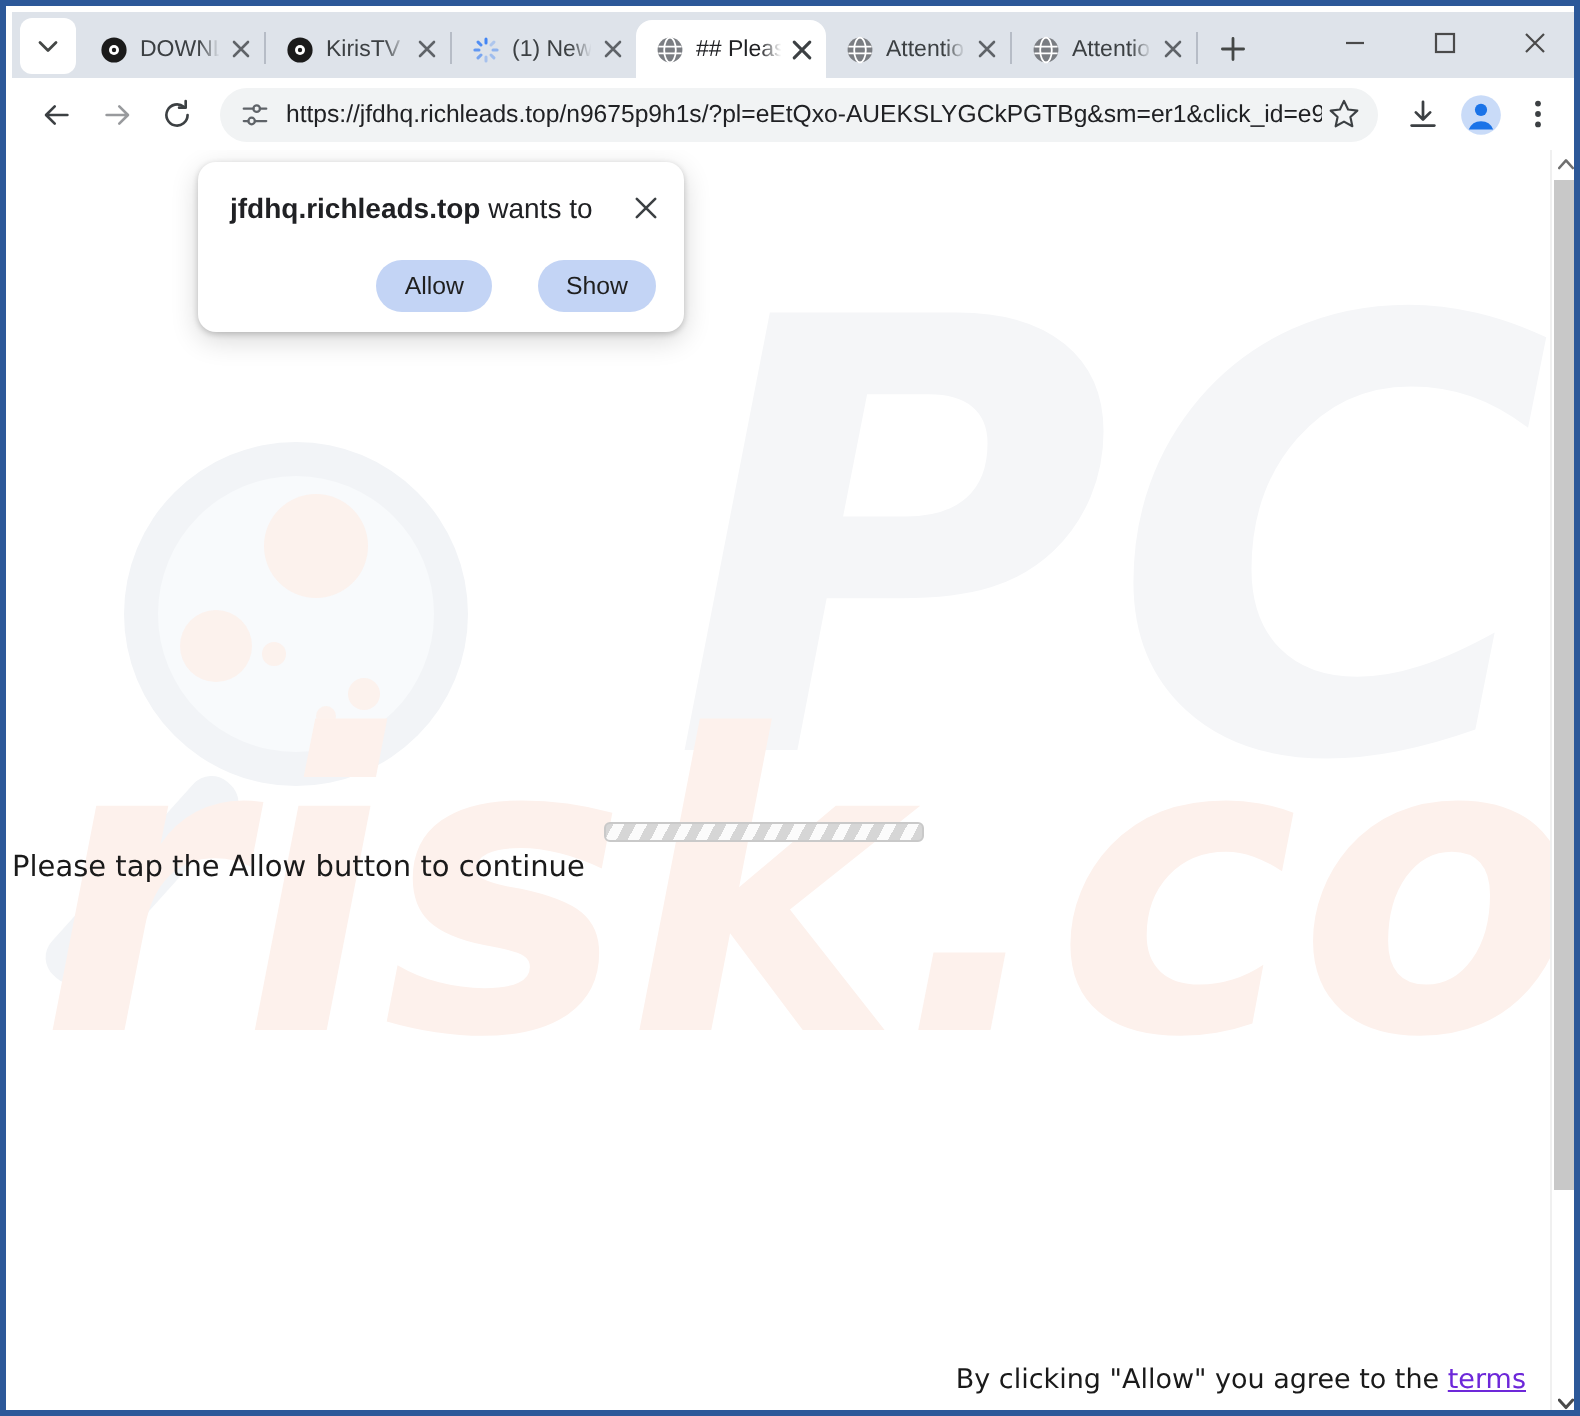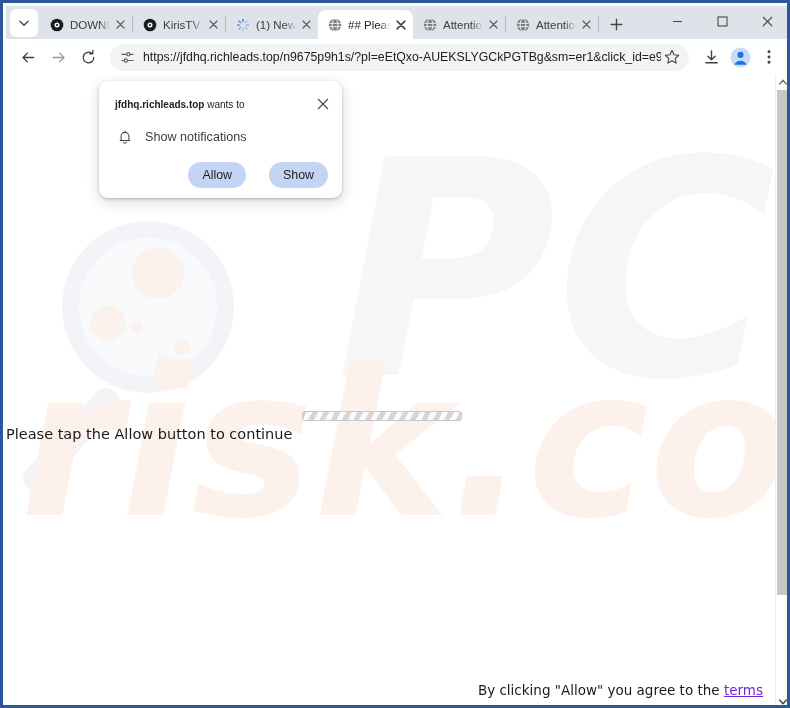--- a/index.html
+++ b/index.html
@@ -254,7 +254,7 @@
   }
   .perm-title {
     flex: 1 1 auto;
-    font-size: 10px;
+    font-size: 14px;
     color: #202124;
     line-height: 17px;
     padding-top: 1px;

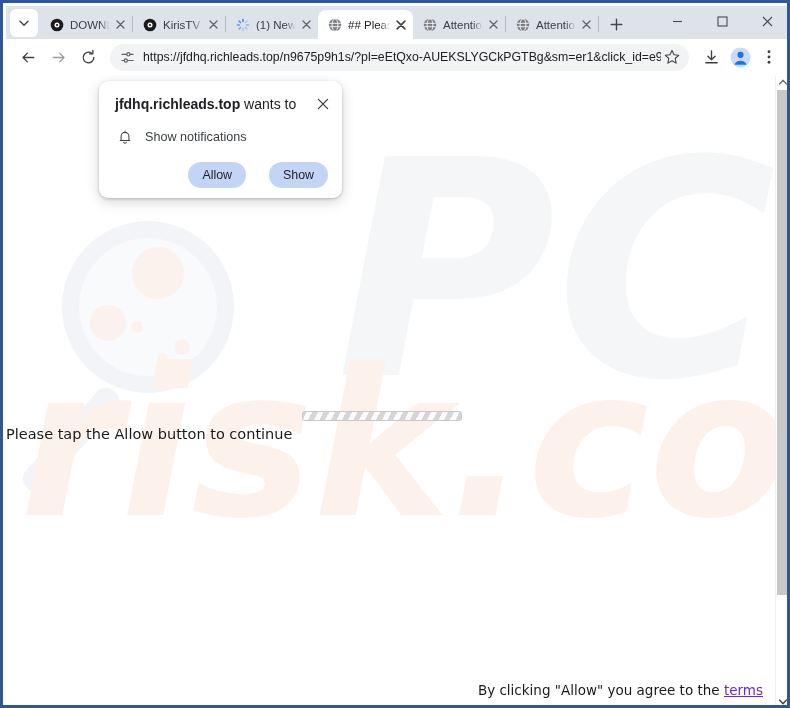--- a/index.html
+++ b/index.html
@@ -574,16 +574,6 @@
           </div>
         </div>
 
-        <div class="perm-row">
-          <span class="bell">
-            <svg width="16" height="16" viewBox="0 0 18 18">
-              <path d="M9 2.2 V3.2 M4.6 13 V8.2 a4.4 4.4 0 0 1 8.8 0 V13 Z" fill="none" stroke="#3c4043" stroke-width="1.15" stroke-linejoin="round" stroke-linecap="round"></path>
-              <path d="M3.6 13 H14.4" stroke="#3c4043" stroke-width="1.15" stroke-linecap="round"></path>
-              <path d="M7.4 14.8 a1.7 1.7 0 0 0 3.2 0" fill="none" stroke="#3c4043" stroke-width="1.15" stroke-linecap="round"></path>
-            </svg>
-          </span>
-          <span class="perm-label">Show notifications</span>
-        </div>
 
         <div class="perm-actions">
           <div class="perm-btn">Allow</div>

